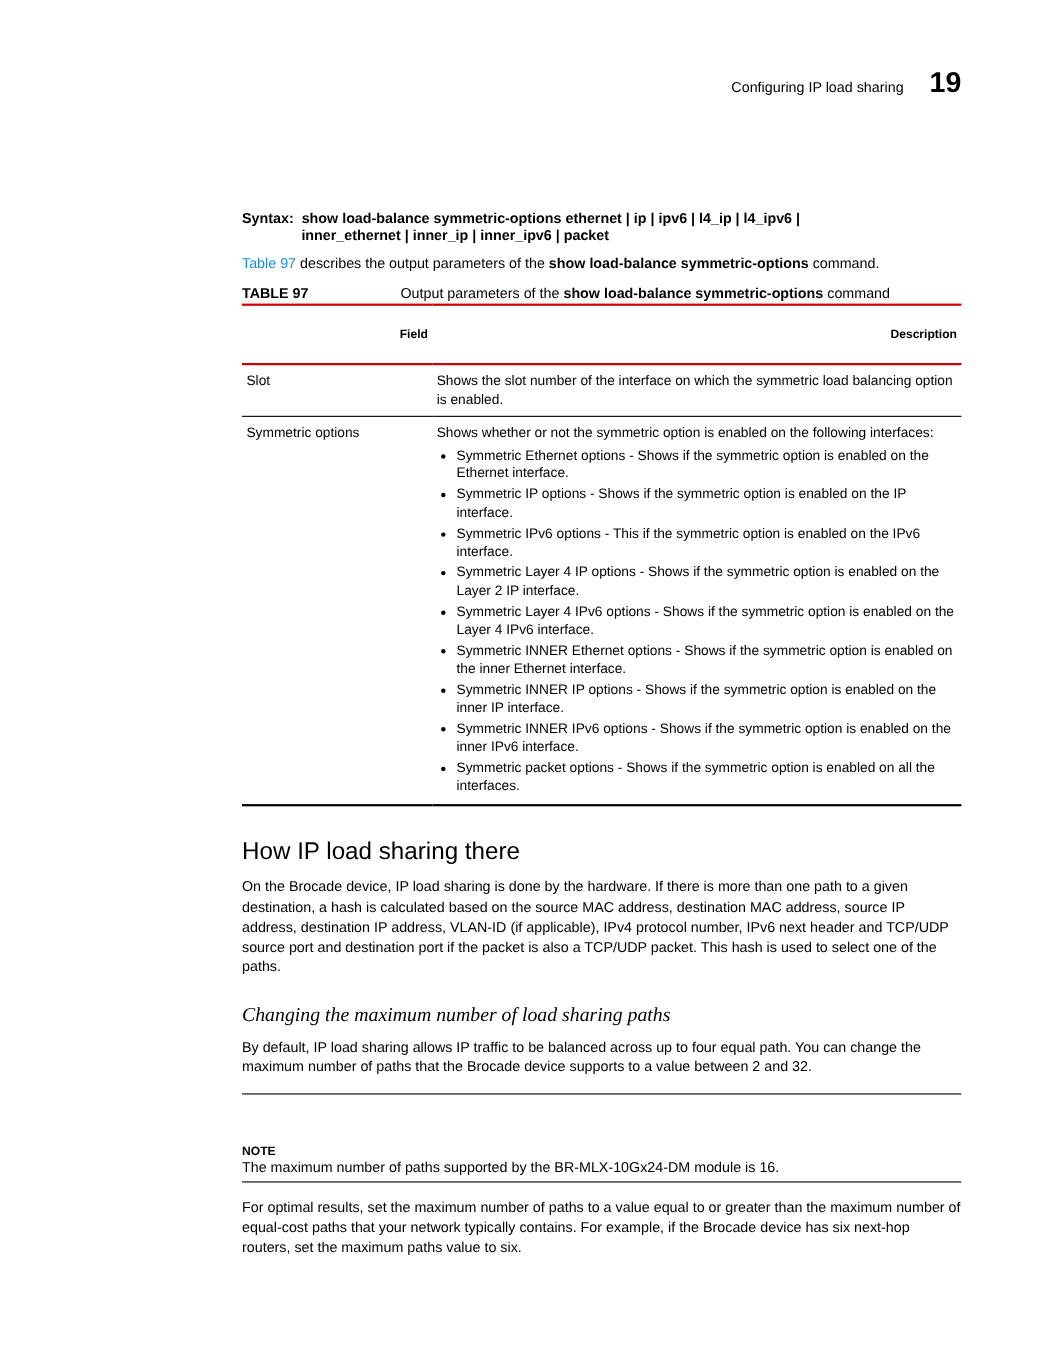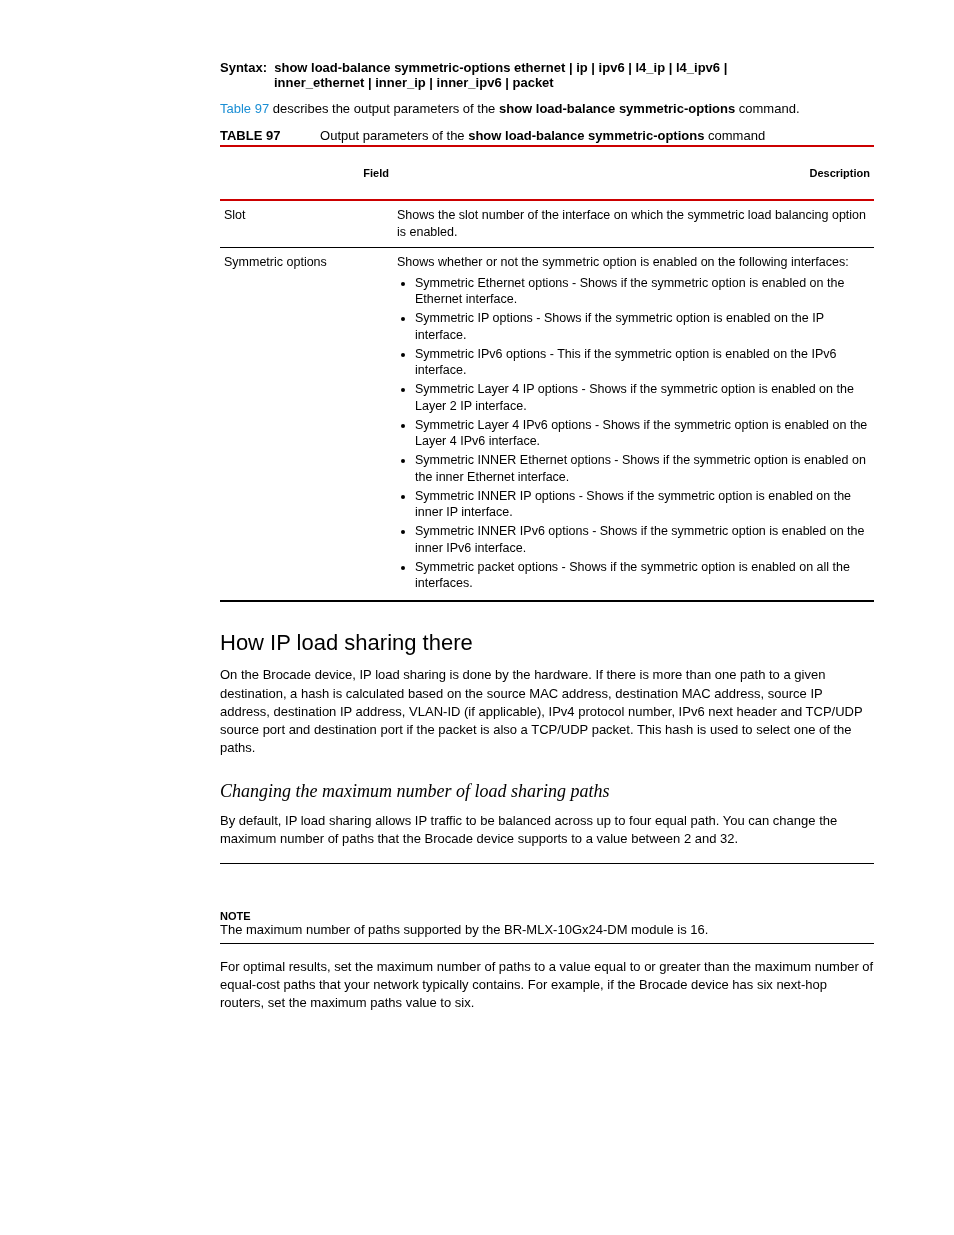--- a/index.html
+++ b/index.html
@@ -120,6 +120,10 @@
 
 <div class="page">
 
+  <div class="runhead">
+    <span>Configuring IP load sharing</span>
+    <span class="chapnum">19</span>
+  </div>
 
   <div class="content">
 

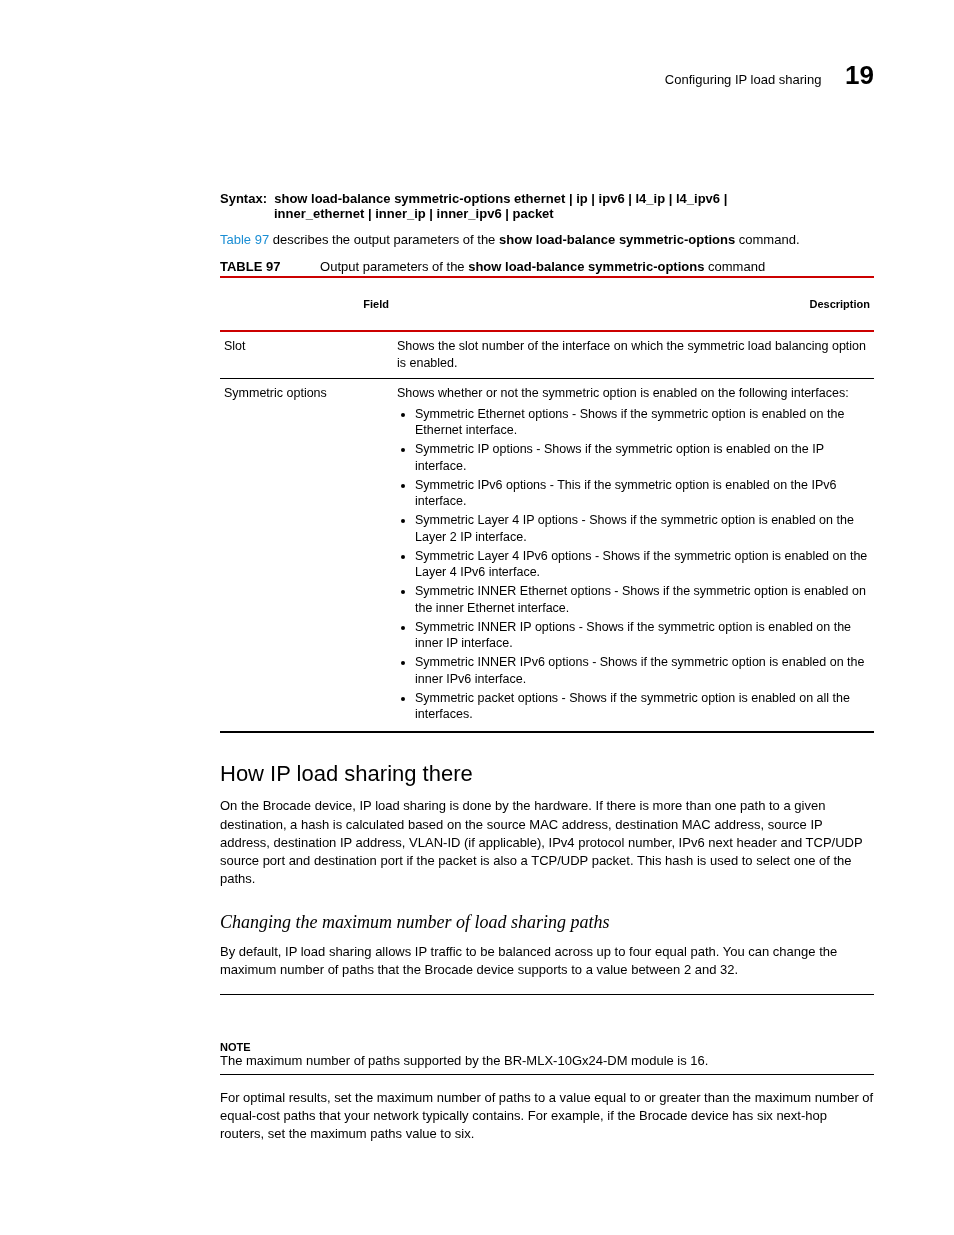--- a/index.html
+++ b/index.html
@@ -55,7 +55,7 @@
     margin-top: 10px;
   }
   .tbl-caption .tlabel { font-weight: bold; }
-  .tbl-caption .ttitle { margin-left: 36px; }
+  .tbl-caption .ttitle { margin-left: 80px; }
 
   table.spec {
     border-collapse: collapse;

